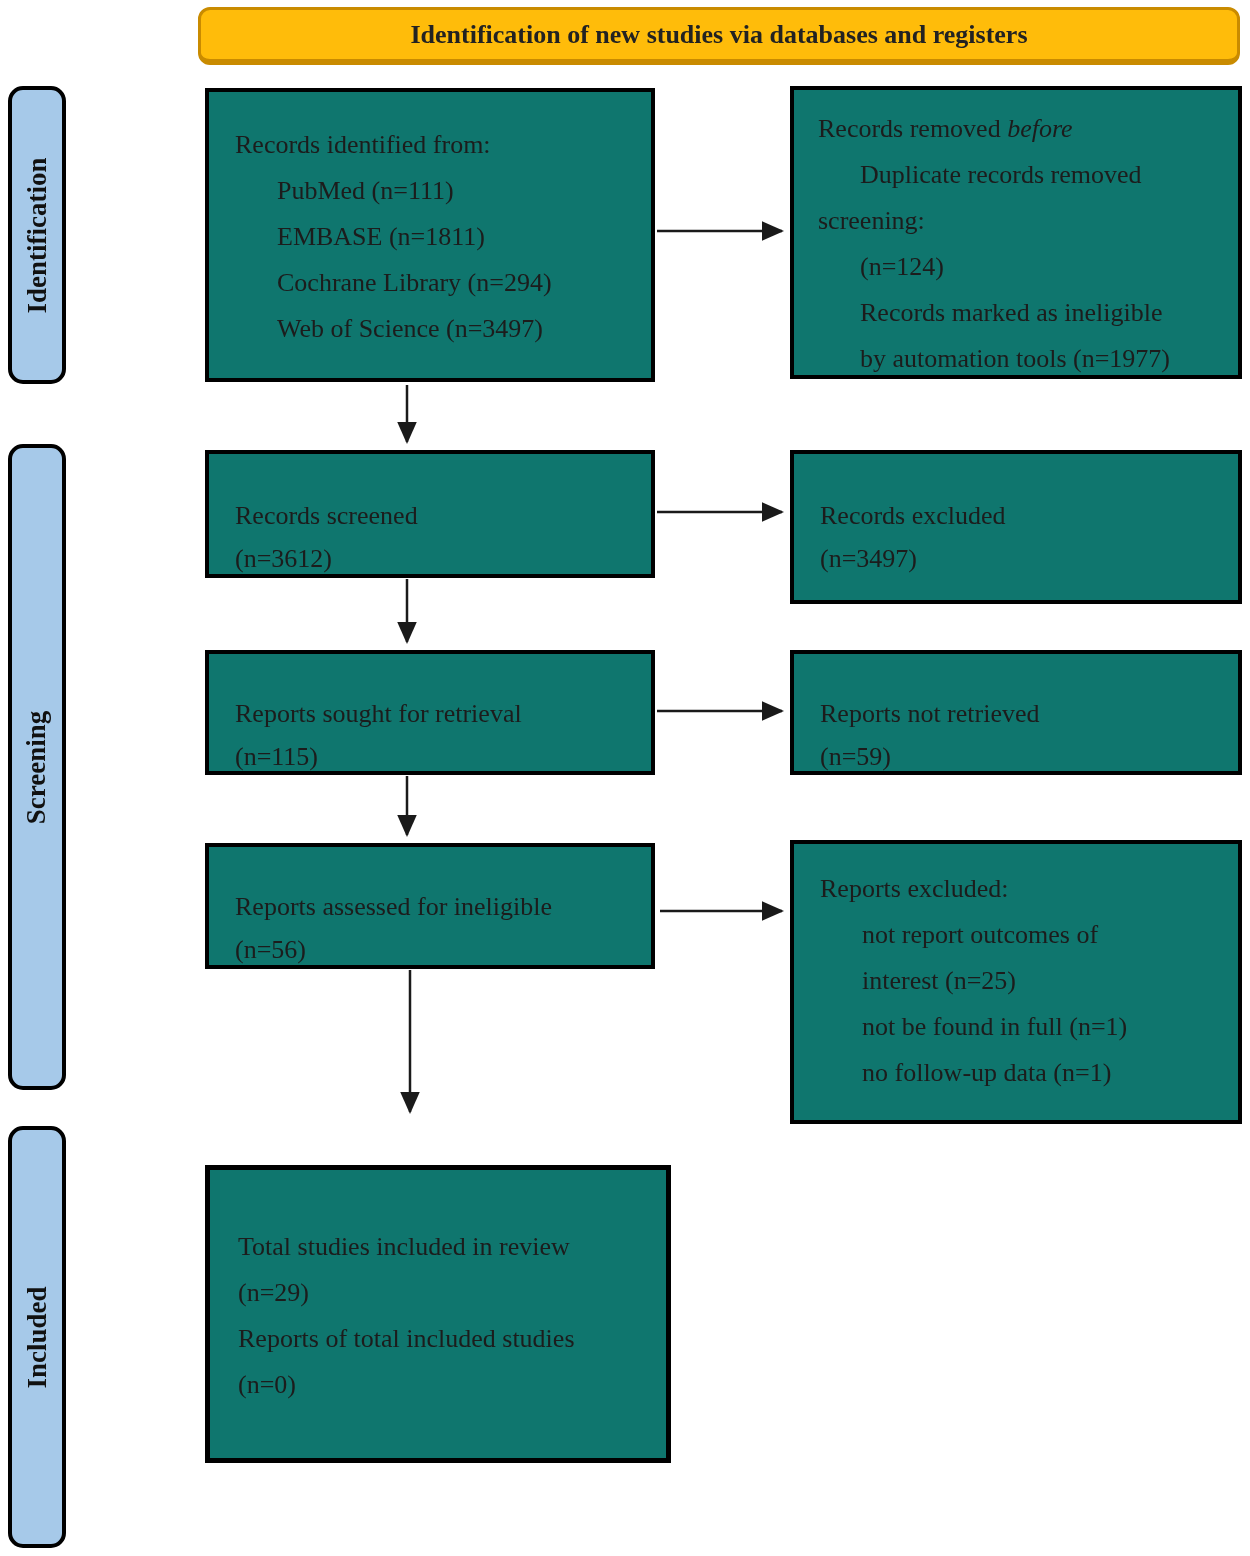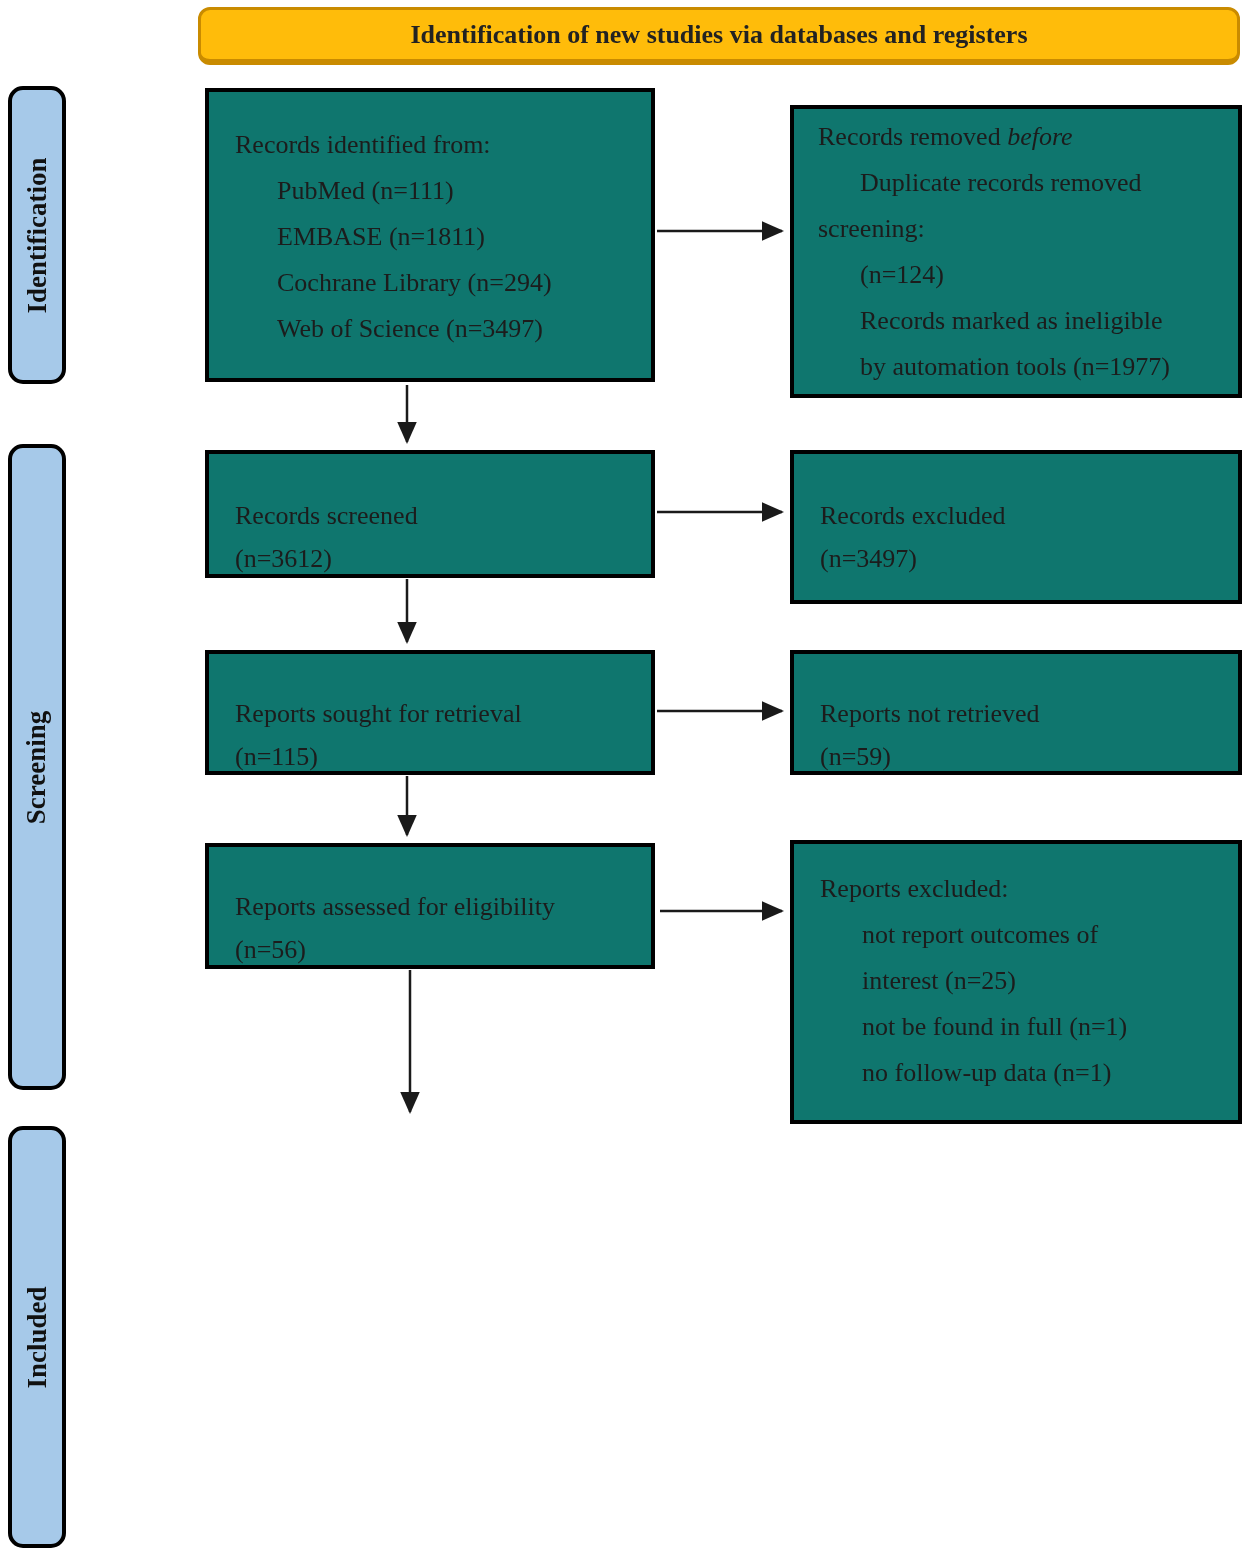--- a/index.html
+++ b/index.html
@@ -51,7 +51,7 @@
   .spacious .ln{line-height:46px;}
   .tight .ln{line-height:31px;margin-top:12px;}
   .box-identified{left:205px;top:88px;width:450px;height:294px;padding:30px 0 0 26px;}
-  .rbox-removed{left:790px;top:105px;width:452px;height:293px;padding:5px 0 0 24px;}
+  .rbox-removed{left:790px;top:86px;width:452px;height:293px;padding:16px 0 0 24px;}
   .box-screened{left:205px;top:450px;width:450px;height:128px;padding:34px 0 0 26px;}
   .rbox-excluded{left:790px;top:450px;width:452px;height:154px;padding:34px 0 12px 26px;}
   .box-sought{left:205px;top:650px;width:450px;height:125px;padding:32px 0 0 26px;}

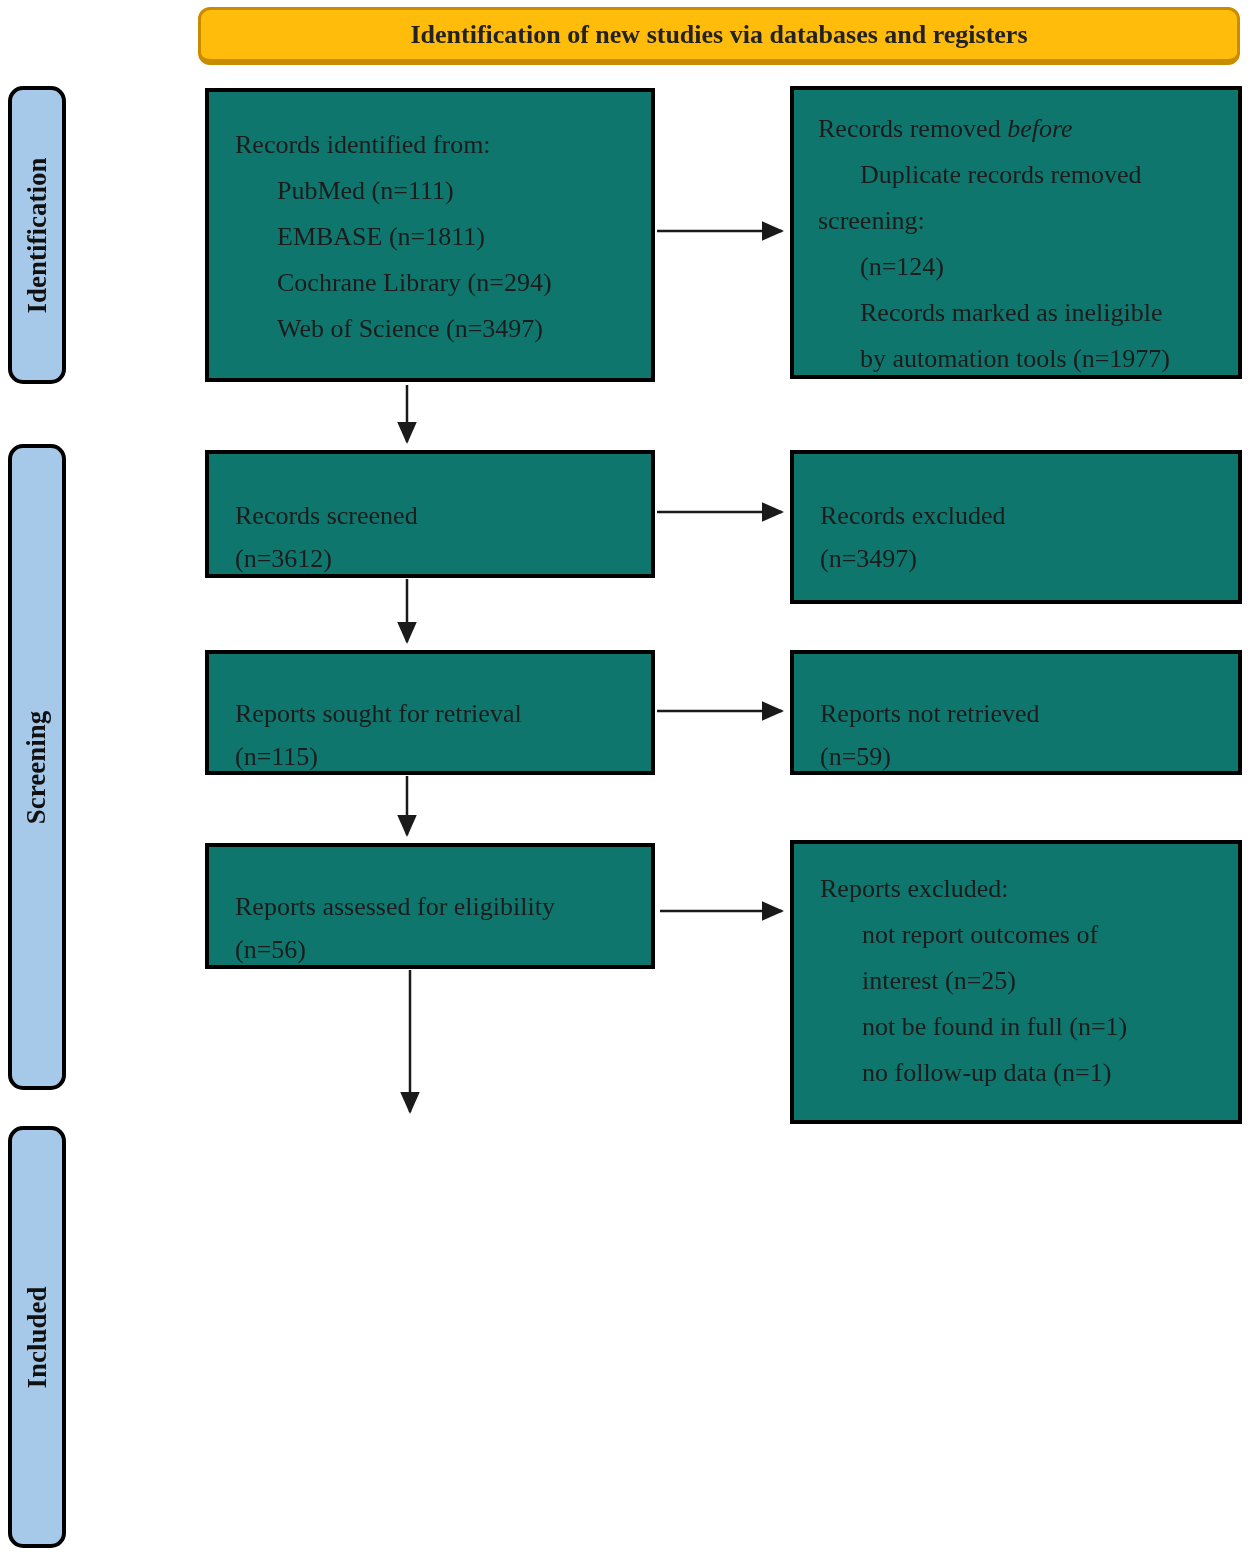--- a/index.html
+++ b/index.html
@@ -120,7 +120,7 @@
   </div>
 
   <div class="box tight box-assessed">
-    <div class="ln">Reports assessed for eligibility</div>
+    <div class="ln">Reports assessed for ineligible</div>
     <div class="ln">(n=56)</div>
   </div>
 

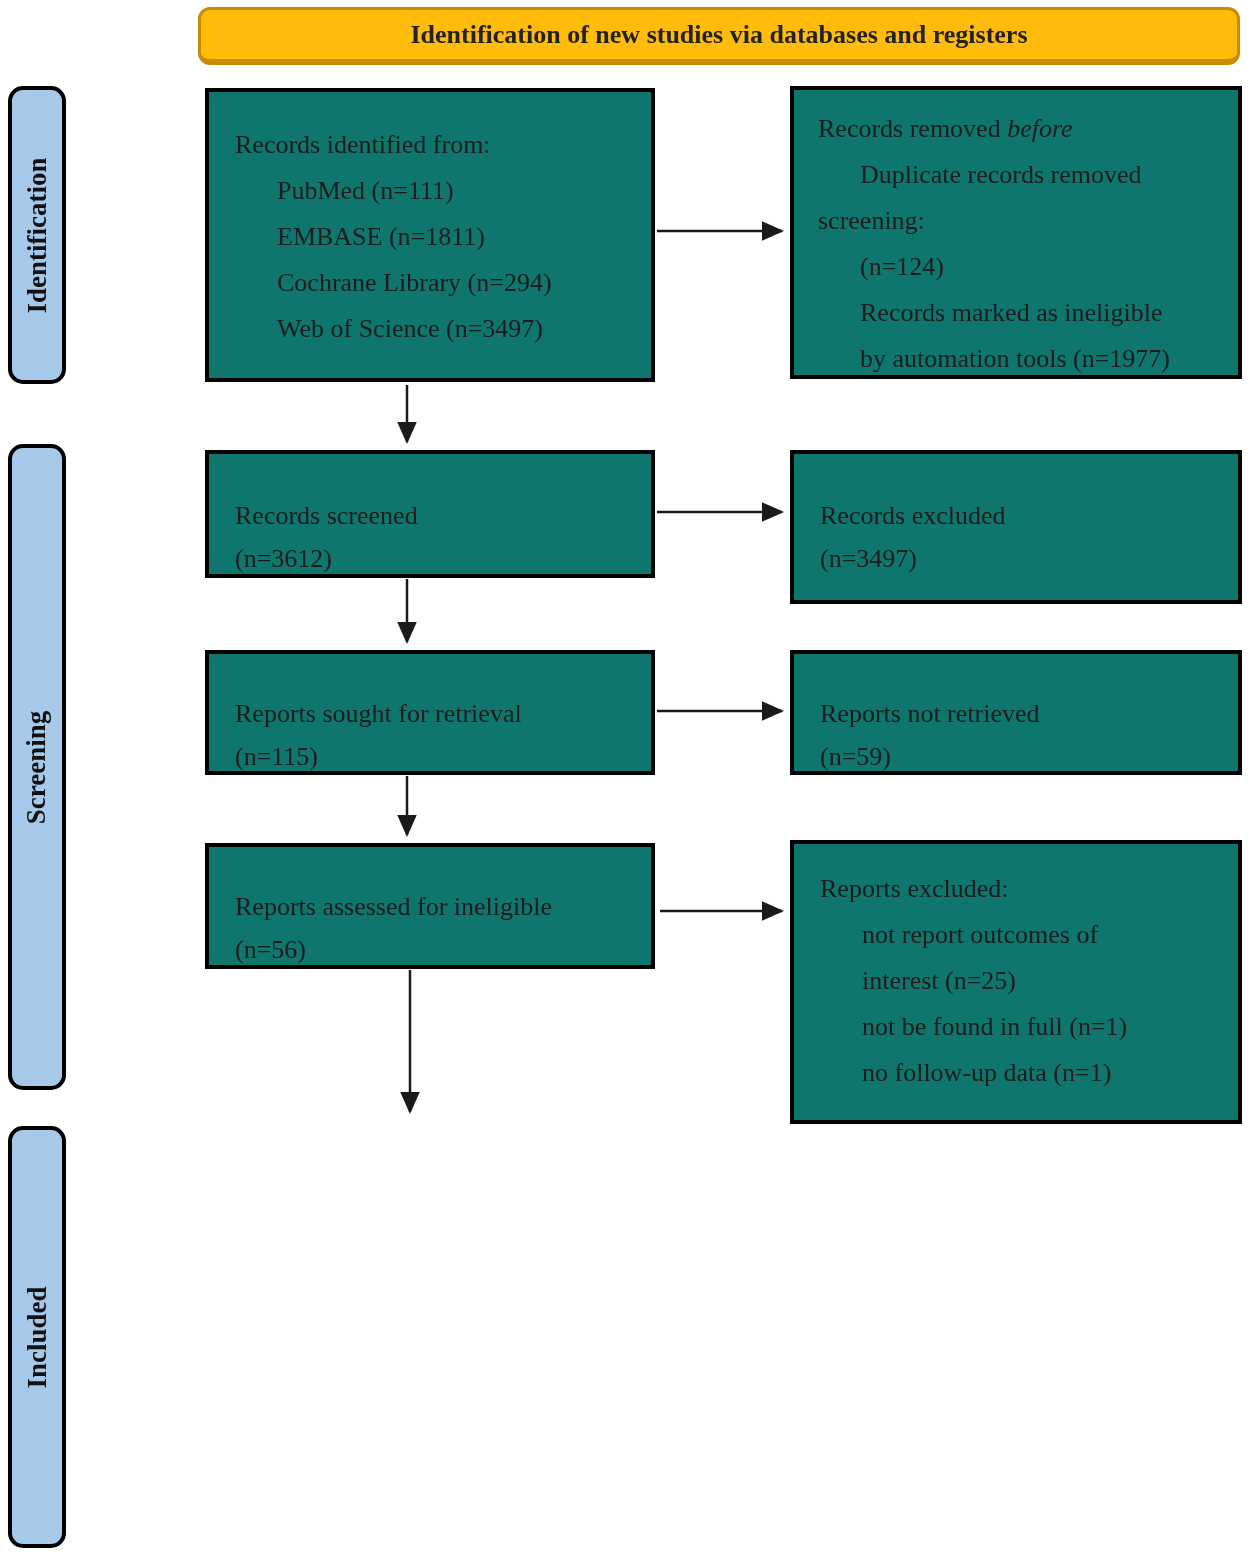--- a/index.html
+++ b/index.html
@@ -132,6 +132,12 @@
     <div class="ln indent">no follow-up data (n=1)</div>
   </div>
 
+  <div class="box spacious box-included">
+    <div class="ln">Total studies included in review</div>
+    <div class="ln">(n=29)</div>
+    <div class="ln">Reports of total included studies</div>
+    <div class="ln">(n=0)</div>
+  </div>
 
   <svg class="arrows" viewBox="0 0 1250 1556">
     <defs>

